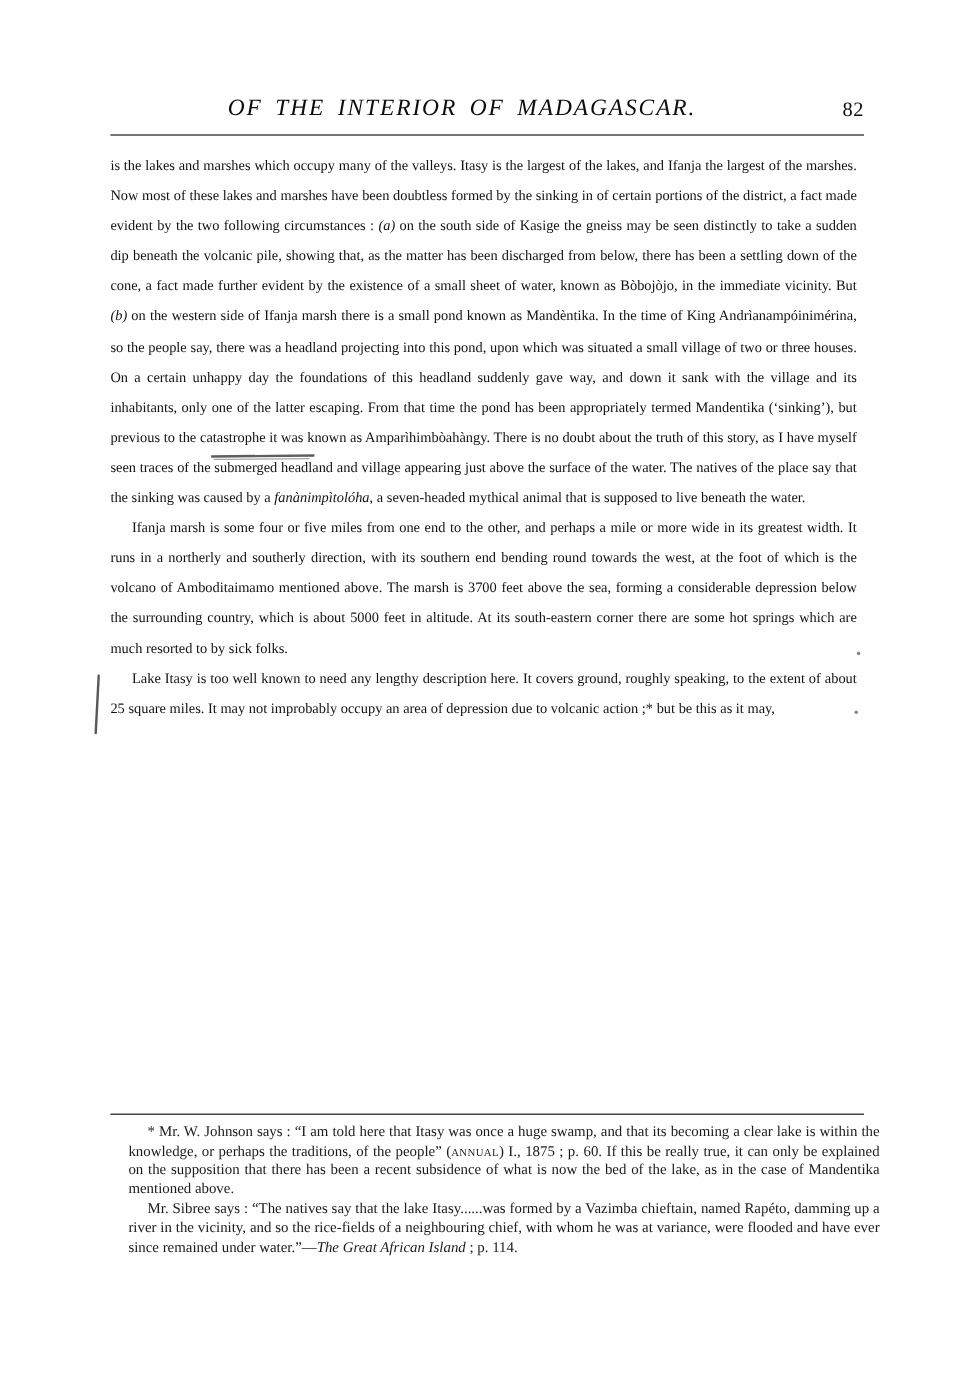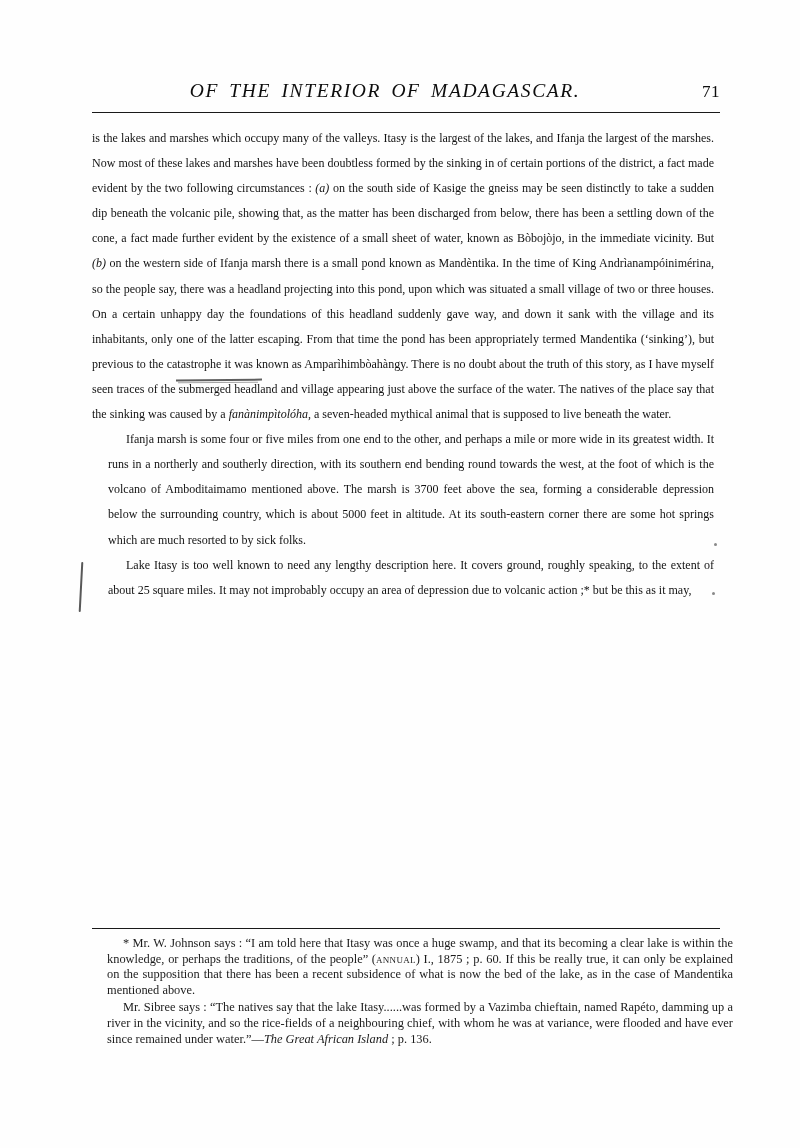--- a/index.html
+++ b/index.html
@@ -164,7 +164,7 @@
 
   <div class="running-head">
     <div class="head-title">OF THE INTERIOR OF MADAGASCAR.</div>
-    <div class="head-folio">71</div>
+    <div class="head-folio">82</div>
   </div>
   <div class="head-rule"></div>
 

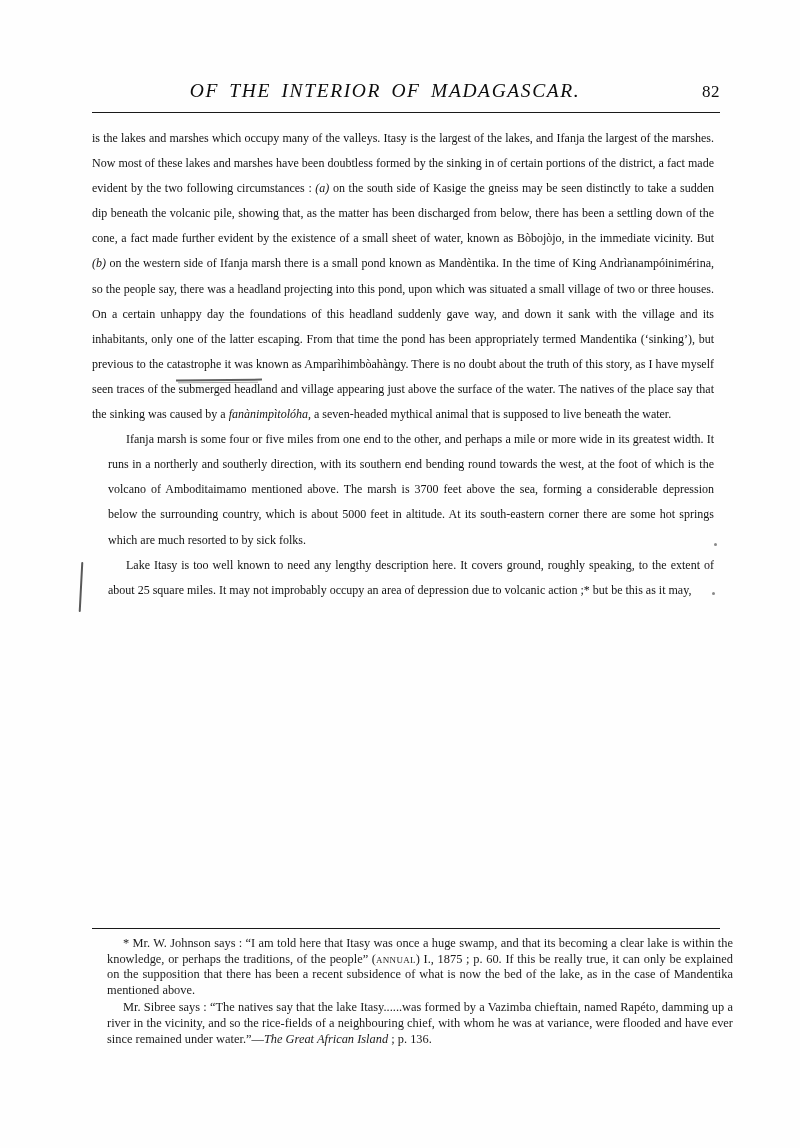--- a/index.html
+++ b/index.html
@@ -81,7 +81,7 @@
     -webkit-hyphens: none;
     hyphens: none;
   }
-  .para.indent { text-indent: 18px; margin-left: 16px; }
+  .para.indent { text-indent: 18px; }
   .para .it { font-style: italic; }
 
   

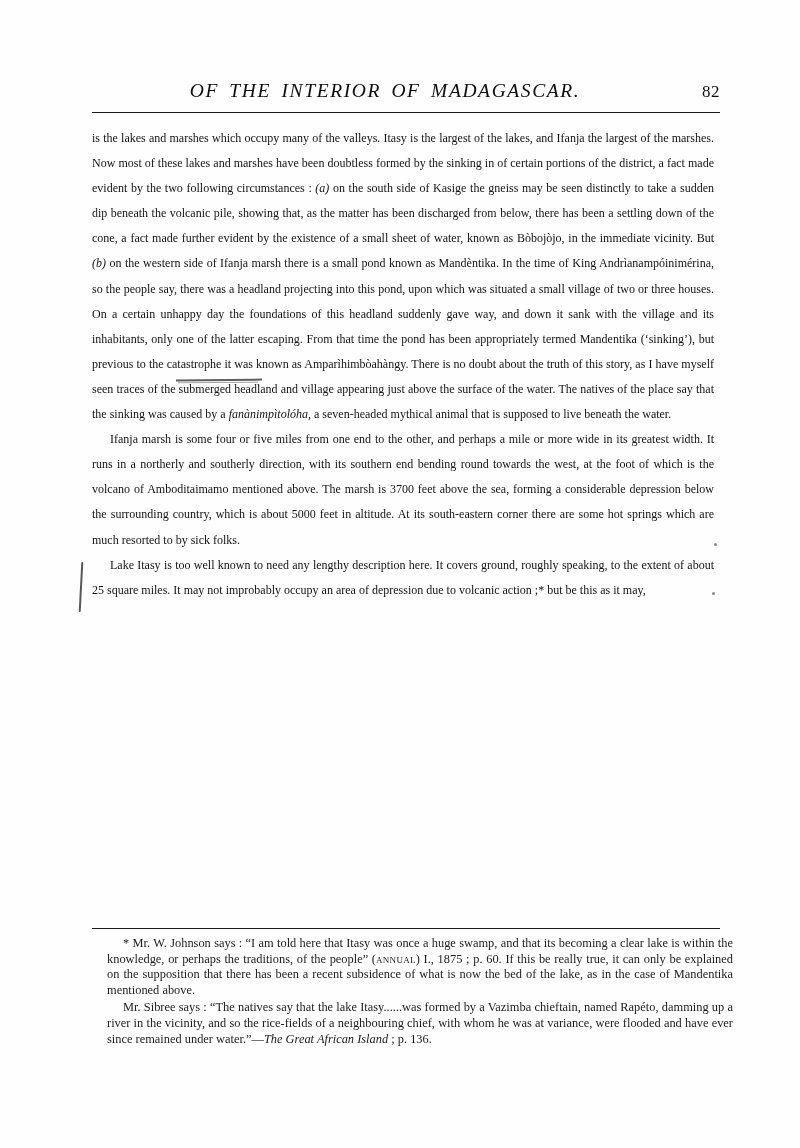--- a/index.html
+++ b/index.html
@@ -189,7 +189,7 @@
 
     <p class="fn-para indent"><span class="fn-star">*</span><span> Mr. W. Johnson says : “I am told here that Itasy was once a huge swamp, and that its becoming a clear lake is within the knowledge, or perhaps the traditions, of the people” (</span><span class="sc">ANNUAL</span><span>) I., 1875 ; p. 60.   If this be really true, it can only be explained on the supposition that there has been a recent subsidence of what is now the bed of the lake, as in the case of Mandentika mentioned above.</span></p>
 
-    <p class="fn-para indent"><span>Mr. Sibree says : “The natives say that the lake Itasy......was formed by a Vazimba chieftain, named Rapéto, damming up a river in the vicinity, and so the rice-fields of a neighbouring chief, with whom he was at variance, were flooded and have ever since remained under water.”—</span><span class="it">The Great African Island</span><span> ; p. 136.</span></p>
+    <p class="fn-para indent"><span>Mr. Sibree says : “The natives say that the lake Itasy......was formed by a Vazimba chieftain, named Rapéto, damming up a river in the vicinity, and so the rice-fields of a neighbouring chief, with whom he was at variance, were flooded and have ever since remained under water.”—</span><span class="it">The Great African Island</span><span> ; p. 114.</span></p>
 
   </div>
 

